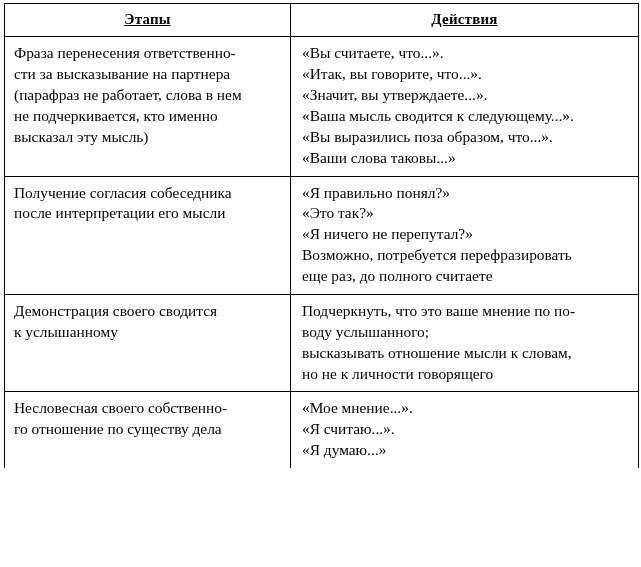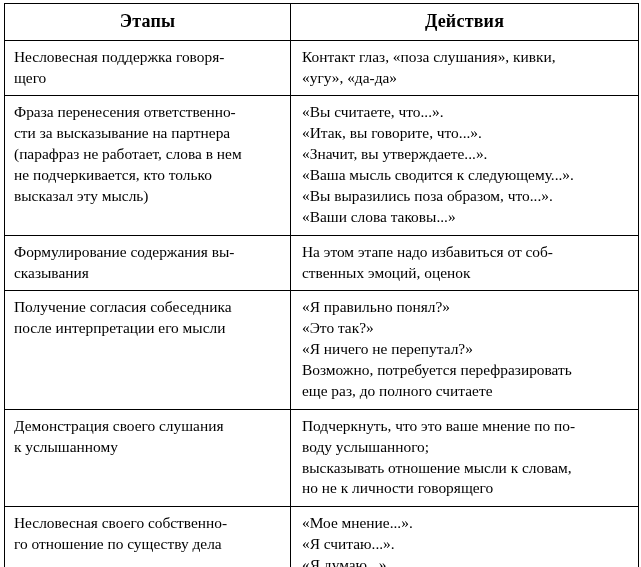--- a/index.html
+++ b/index.html
@@ -46,10 +46,11 @@
   table.comm-table thead th {
     text-align: center;
     font-weight: bold;
-    font-size: 18px;
+    font-size: 15px;
     line-height: 1.15;
     padding: 7px 6px 8px 6px;
     letter-spacing: 0.2px;
+    text-decoration: underline;
   }
 
   

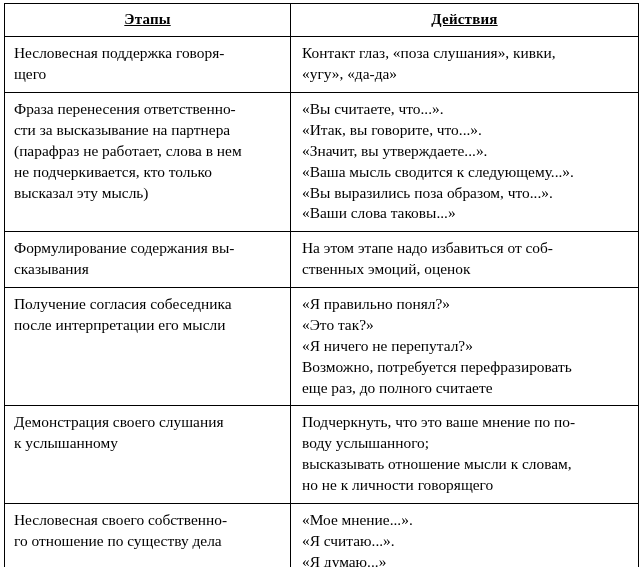--- a/index.html
+++ b/index.html
@@ -92,16 +92,6 @@
     <tbody>
         <tr>
           <td class="stage-cell">
-            <span class="cell-line">Несловесная поддержка говоря-</span>
-            <span class="cell-line">щего</span>
-          </td>
-          <td class="action-cell">
-            <span class="cell-line">Контакт глаз, «поза слушания», кивки,</span>
-            <span class="cell-line">«угу», «да-да»</span>
-          </td>
-        </tr>
-        <tr>
-          <td class="stage-cell">
             <span class="cell-line">Фраза перенесения ответственно-</span>
             <span class="cell-line">сти за высказывание на партнера</span>
             <span class="cell-line">(парафраз не работает, слова в нем</span>

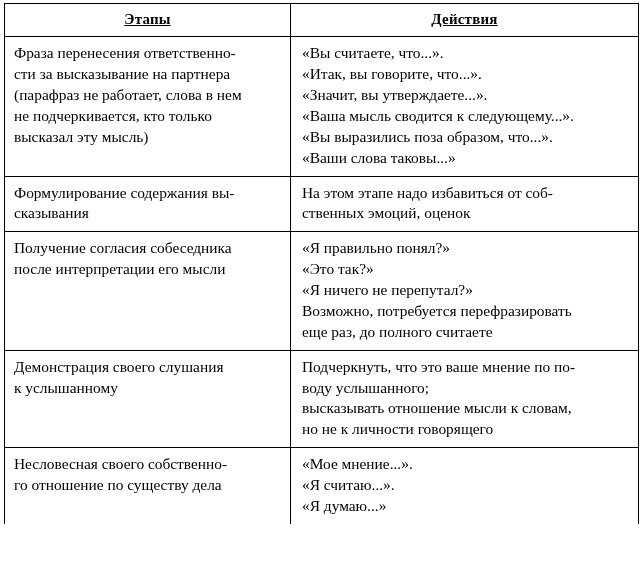--- a/index.html
+++ b/index.html
@@ -95,7 +95,7 @@
             <span class="cell-line">Фраза перенесения ответственно-</span>
             <span class="cell-line">сти за высказывание на партнера</span>
             <span class="cell-line">(парафраз не работает, слова в нем</span>
-            <span class="cell-line">не подчеркивается, кто только</span>
+            <span class="cell-line">не подчеркивается, кто именно</span>
             <span class="cell-line">высказал эту мысль)</span>
           </td>
           <td class="action-cell">

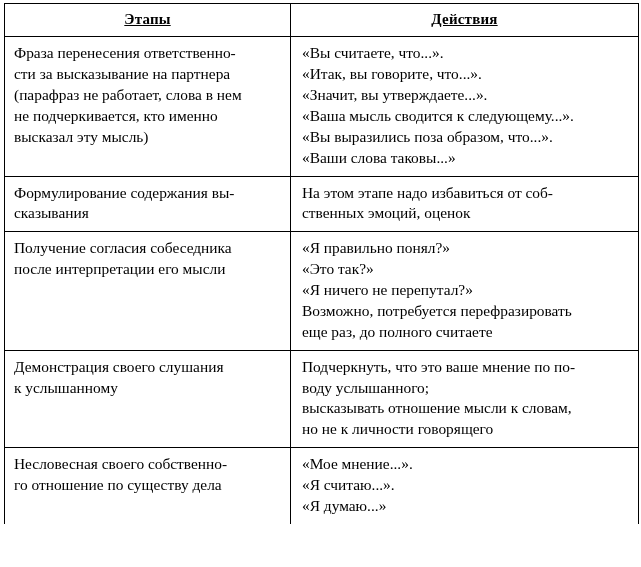--- a/index.html
+++ b/index.html
@@ -109,16 +109,6 @@
         </tr>
         <tr>
           <td class="stage-cell">
-            <span class="cell-line">Формулирование содержания вы-</span>
-            <span class="cell-line">сказывания</span>
-          </td>
-          <td class="action-cell">
-            <span class="cell-line">На этом этапе надо избавиться от соб-</span>
-            <span class="cell-line">ственных эмоций, оценок</span>
-          </td>
-        </tr>
-        <tr>
-          <td class="stage-cell">
             <span class="cell-line">Получение согласия собеседника</span>
             <span class="cell-line">после интерпретации его мысли</span>
           </td>

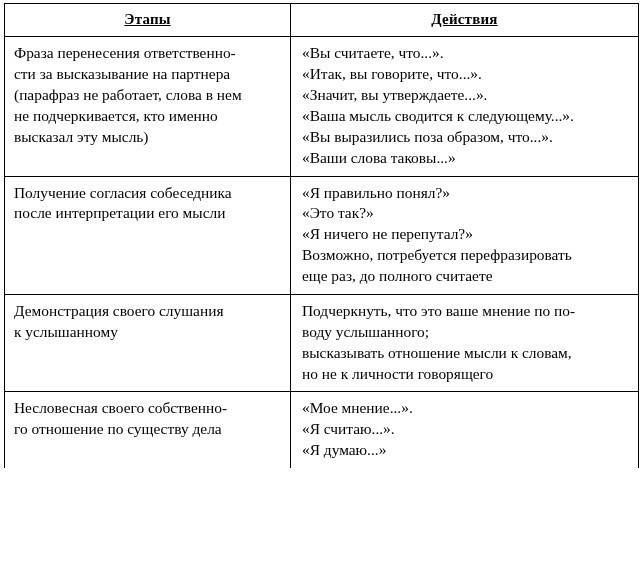--- a/index.html
+++ b/index.html
@@ -122,7 +122,7 @@
         </tr>
         <tr>
           <td class="stage-cell">
-            <span class="cell-line">Демонстрация своего слушания</span>
+            <span class="cell-line">Демонстрация своего сводится</span>
             <span class="cell-line">к услышанному</span>
           </td>
           <td class="action-cell">

